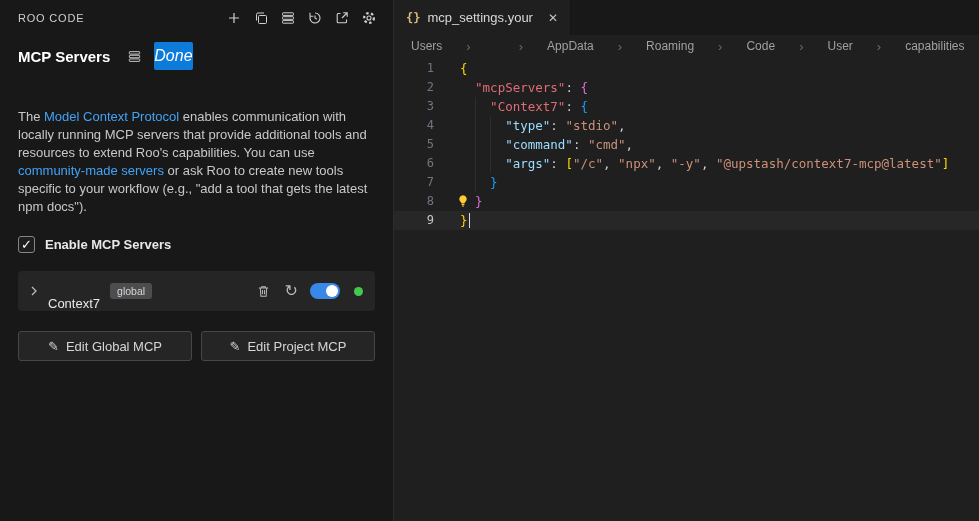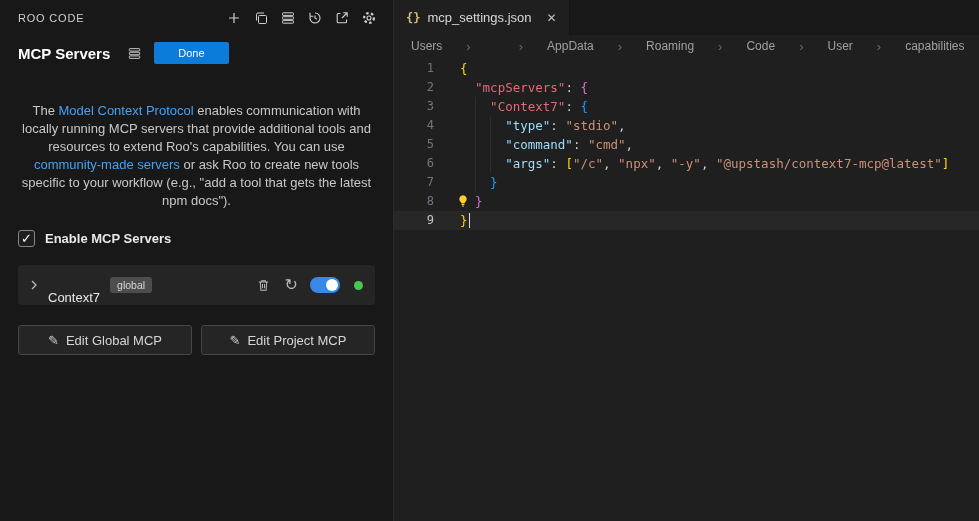--- a/index.html
+++ b/index.html
@@ -185,7 +185,7 @@
     <div class="tabbar">
       <div class="tab">
         <span class="json-ico">{}</span>
-        <span>mcp_settings.json</span>
+        <span>mcp_settings.your</span>
         <span class="tab-close">✕</span>
       </div>
     </div>

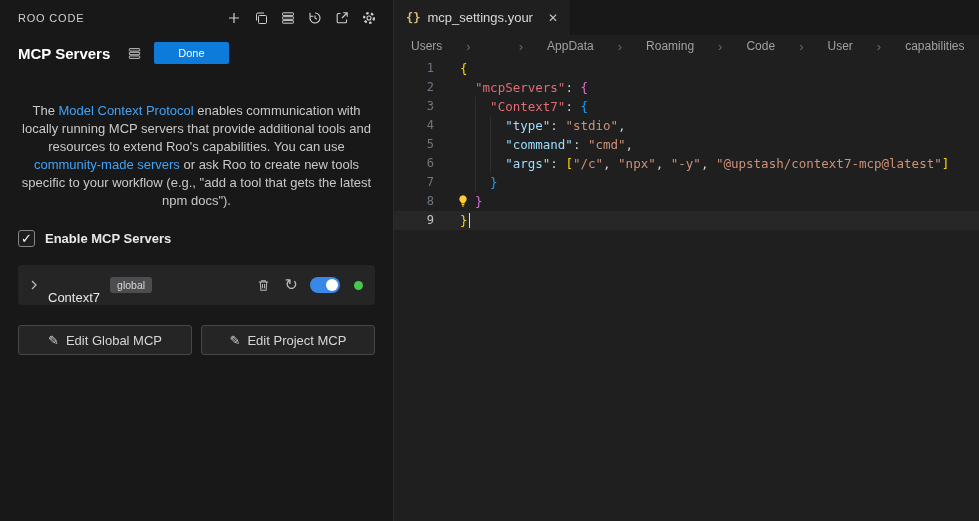--- a/index.html
+++ b/index.html
@@ -18,7 +18,7 @@
   .header-row { display:flex; justify-content:flex-start; align-items:center; padding:16px 16px 0 18px;gap:16px; }
   .page-title { font-size:15px; font-weight:700; color:#ffffff; }
   .header-right { display:flex; align-items:center; gap:12px; }
-  .done-btn { background:#0c7bda; color:#fff; font-size:11px; border:none; border-radius:2px; padding:5px 24px; cursor:pointer; font-family:inherit; }
+  .done-btn { background:#0c7bda; color:#fff; font-size:16px; border:none; border-radius:2px; padding:5px 0; cursor:pointer; font-family:inherit;font-style:italic; }
 
   .intro { margin:38px 18px 0 18px; font-size:13px; line-height:18px; color:#c8c8c8;text-align:center; }
   .link { color:#42a2f5; cursor:pointer; text-decoration:none; }

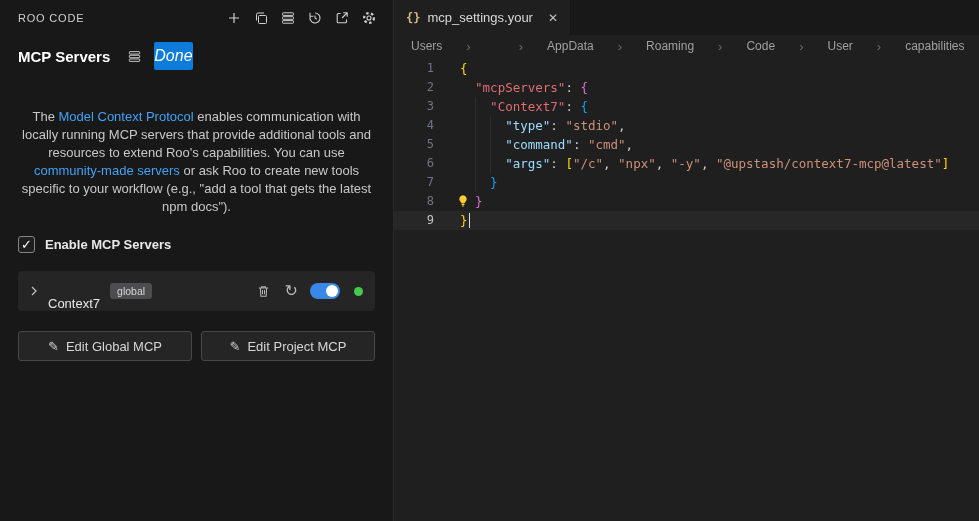--- a/index.html
+++ b/index.html
@@ -20,7 +20,7 @@
   .header-right { display:flex; align-items:center; gap:12px; }
   .done-btn { background:#0c7bda; color:#fff; font-size:16px; border:none; border-radius:2px; padding:5px 0; cursor:pointer; font-family:inherit;font-style:italic; }
 
-  .intro { margin:38px 18px 0 18px; font-size:13px; line-height:18px; color:#c8c8c8;text-align:center; }
+  .intro { margin:38px 18px 0 18px; font-size:13px; line-height:18px; color:#c8c8c8; }
   .link { color:#42a2f5; cursor:pointer; text-decoration:none; }
 
   .toggle-block { margin:20px 18px 0 18px; }

